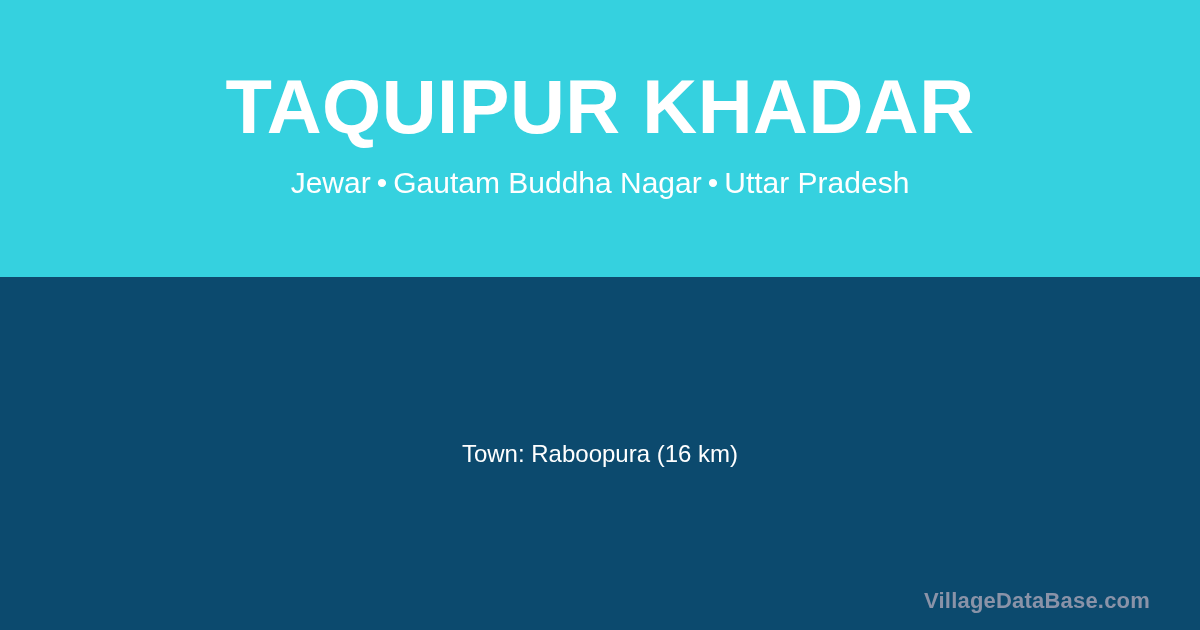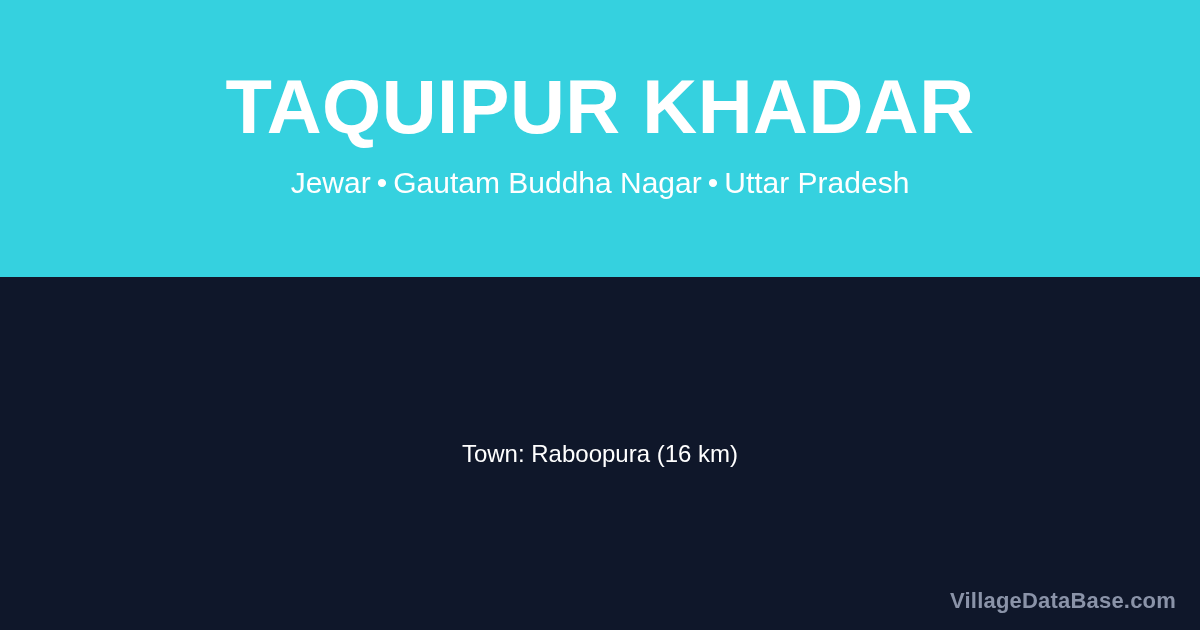--- a/index.html
+++ b/index.html
@@ -70,7 +70,7 @@
     position: relative;
     width: 100%;
     height: 402px;
-    background: #0f172a;
+    background: #0c4a6e;
     display: flex;
     align-items: center;
     justify-content: center;

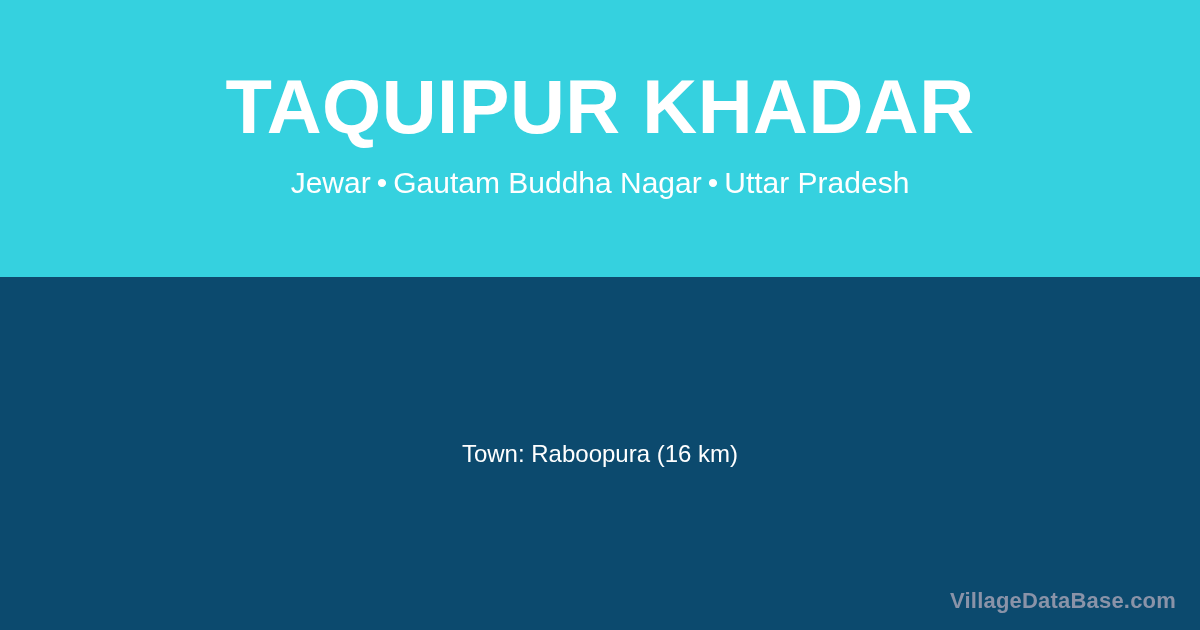--- a/index.html
+++ b/index.html
@@ -88,7 +88,7 @@
 
   .watermark {
     position: absolute;
-    right: 24px;
+    right: 50px;
     bottom: 16px;
     font-size: 22px;
     font-weight: bold;

